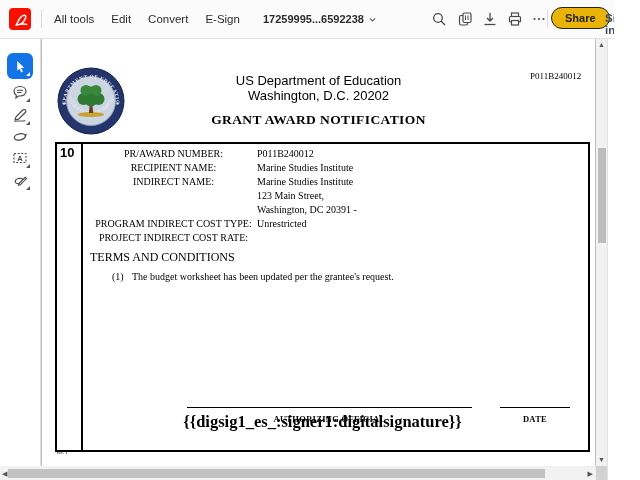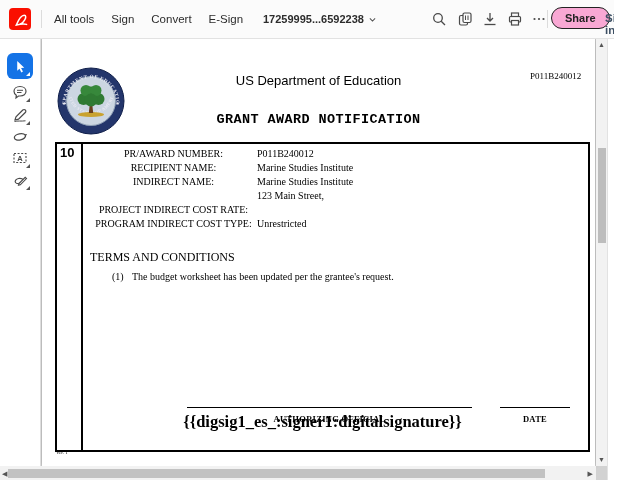--- a/index.html
+++ b/index.html
@@ -88,7 +88,7 @@
 
     <div class="menu">
       <span class="menu-item">All tools</span>
-      <span class="menu-item">Sign</span>
+      <span class="menu-item">Edit</span>
       <span class="menu-item">Convert</span>
       <span class="menu-item">E-Sign</span>
     </div>

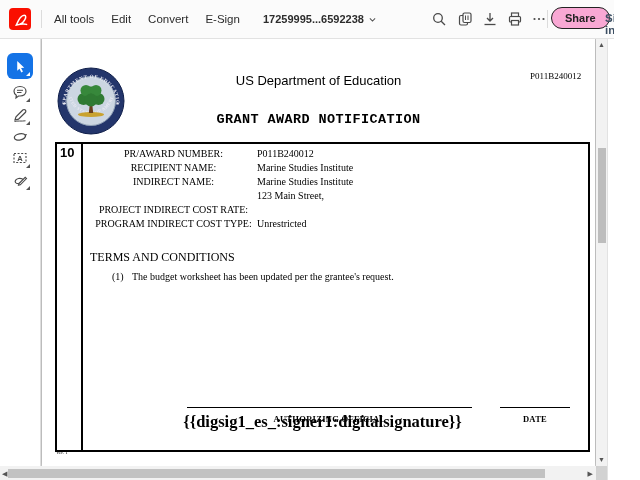--- a/index.html
+++ b/index.html
@@ -20,7 +20,7 @@
             justify-content:center;border-radius:4px;cursor:pointer;}
   .share-btn{position:absolute;left:551px;top:7px;height:22px;padding:0 13px;border:1.5px solid #222;
              border-radius:12px;display:flex;align-items:center;font-size:11px;font-weight:700;
-             color:#222;box-sizing:border-box;cursor:pointer;background:#f9a8d4;}
+             color:#222;box-sizing:border-box;cursor:pointer;background:#eab308;}
   .signin{position:absolute;left:605px;top:12px;font-size:11.5px;font-weight:700;color:#3d4f63;cursor:pointer;}
   
   .left-rail{position:absolute;left:0;top:38px;width:40px;height:428px;background:#fff;

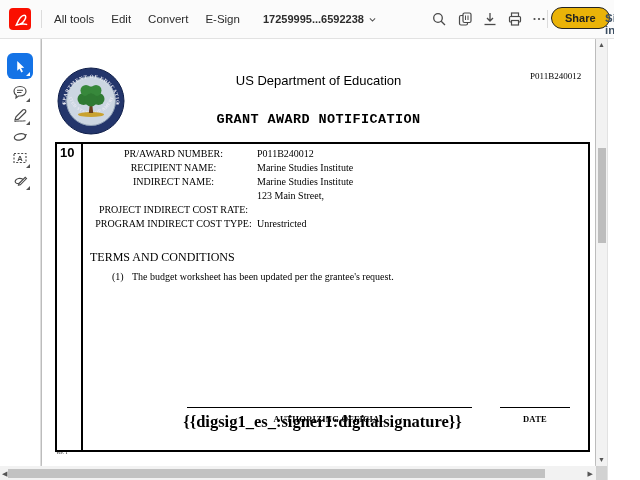--- a/index.html
+++ b/index.html
@@ -216,6 +216,7 @@
 
     <div class="hdr" style="font-family:'Liberation Sans',sans-serif">
       <div>US Department of Education</div>
+      <div>Washington, D.C. 20202</div>
     </div>
     <div class="corner-num">P011B240012</div>
     <div class="gan-title" style="font-family:Liberation Mono, monospace">GRANT AWARD NOTIFICATION</div>

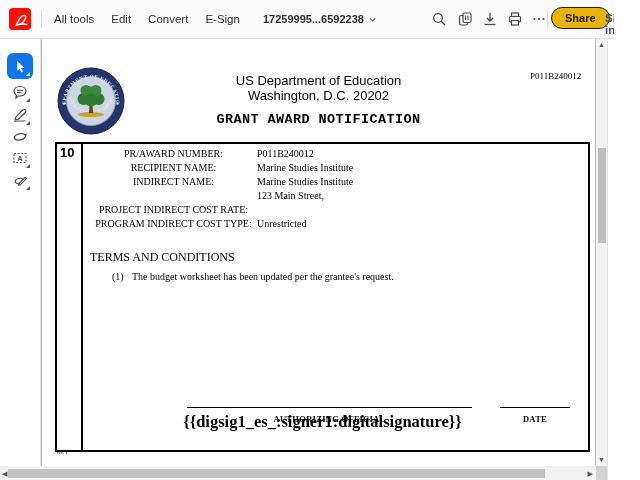--- a/index.html
+++ b/index.html
@@ -219,7 +219,7 @@
       <div>Washington, D.C. 20202</div>
     </div>
     <div class="corner-num">P011B240012</div>
-    <div class="gan-title" style="font-family:Liberation Mono, monospace">GRANT AWARD NOTIFICATION</div>
+    <div class="gan-title" style="font-family:Liberation Serif, serif">GRANT AWARD NOTIFICATION</div>
 
     <div class="gan-box">
       <div class="numcol">

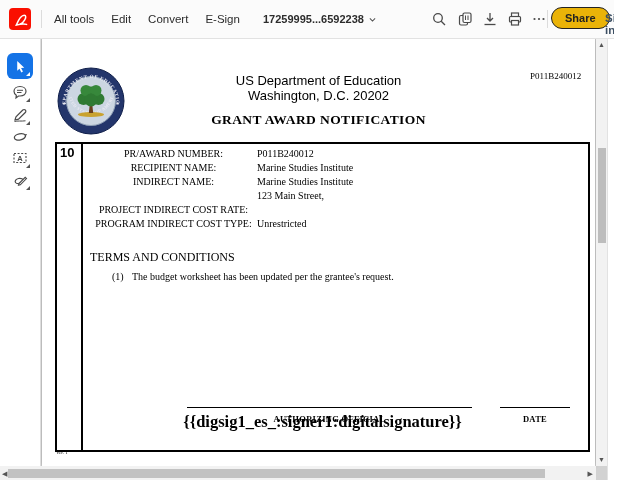--- a/index.html
+++ b/index.html
@@ -245,6 +245,7 @@
           </div>
         <div class="frow">
             <span class="flabel"></span>
+            <span>Washington, DC 20391 -</span>
           </div>
         <div class="frow">
             <span class="flabel">PROJECT INDIRECT COST RATE:</span>

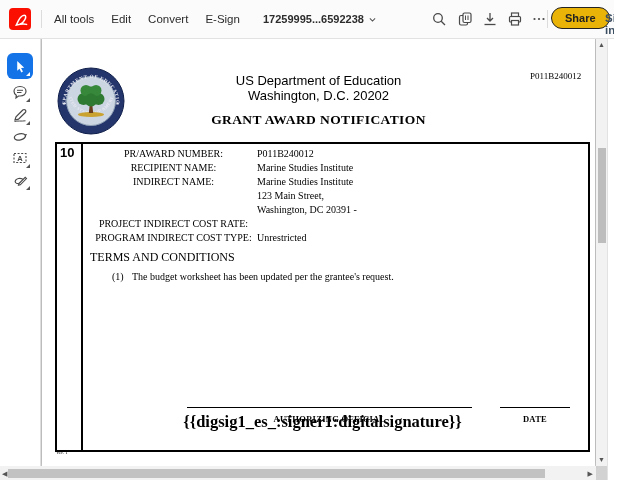--- a/index.html
+++ b/index.html
@@ -248,12 +248,12 @@
             <span>Washington, DC 20391 -</span>
           </div>
         <div class="frow">
+            <span class="flabel">PROGRAM INDIRECT COST TYPE:</span>
+            <span>Unrestricted</span>
+          </div>
+        <div class="frow">
             <span class="flabel">PROJECT INDIRECT COST RATE:</span>
             <span></span>
-          </div>
-        <div class="frow">
-            <span class="flabel">PROGRAM INDIRECT COST TYPE:</span>
-            <span>Unrestricted</span>
           </div>
       </div>
 

